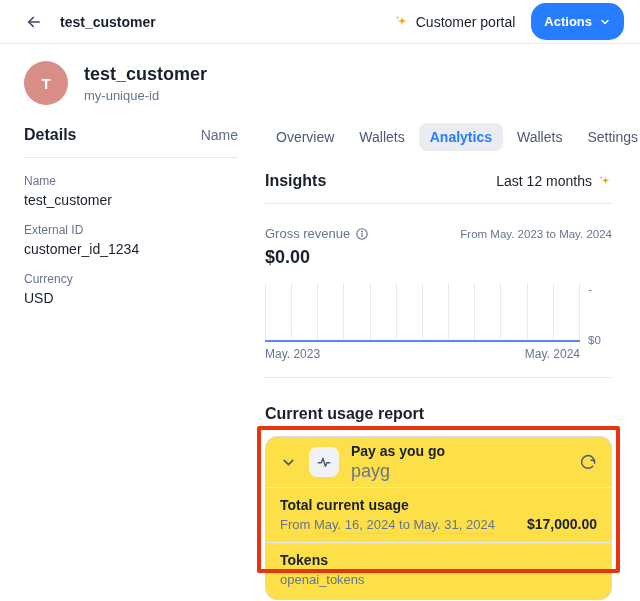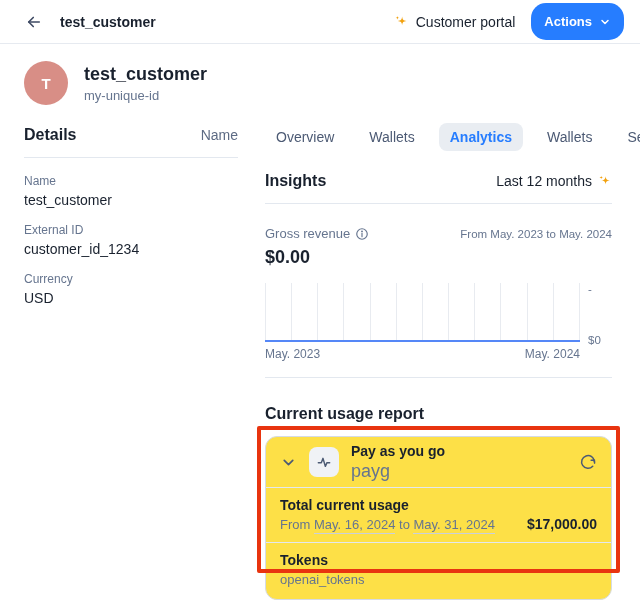--- a/index.html
+++ b/index.html
@@ -41,7 +41,7 @@
   .field-value { font-size:14px; color:#19212E; margin-top:4px; }
 
   
-  .tabs { display:flex; align-items:flex-start; gap:13px; margin-top:-3px; }
+  .tabs { display:flex; align-items:flex-start; gap:3px; margin-top:-3px; }
   .tab { font-size:14px; color:#4C5A74; padding:6px 11px; border:none; background:transparent;
     border-radius:8px; cursor:pointer; }
   .tab.active { background:#E9EDF2; color:#267DFF; font-weight:600;border-radius:8px; }

